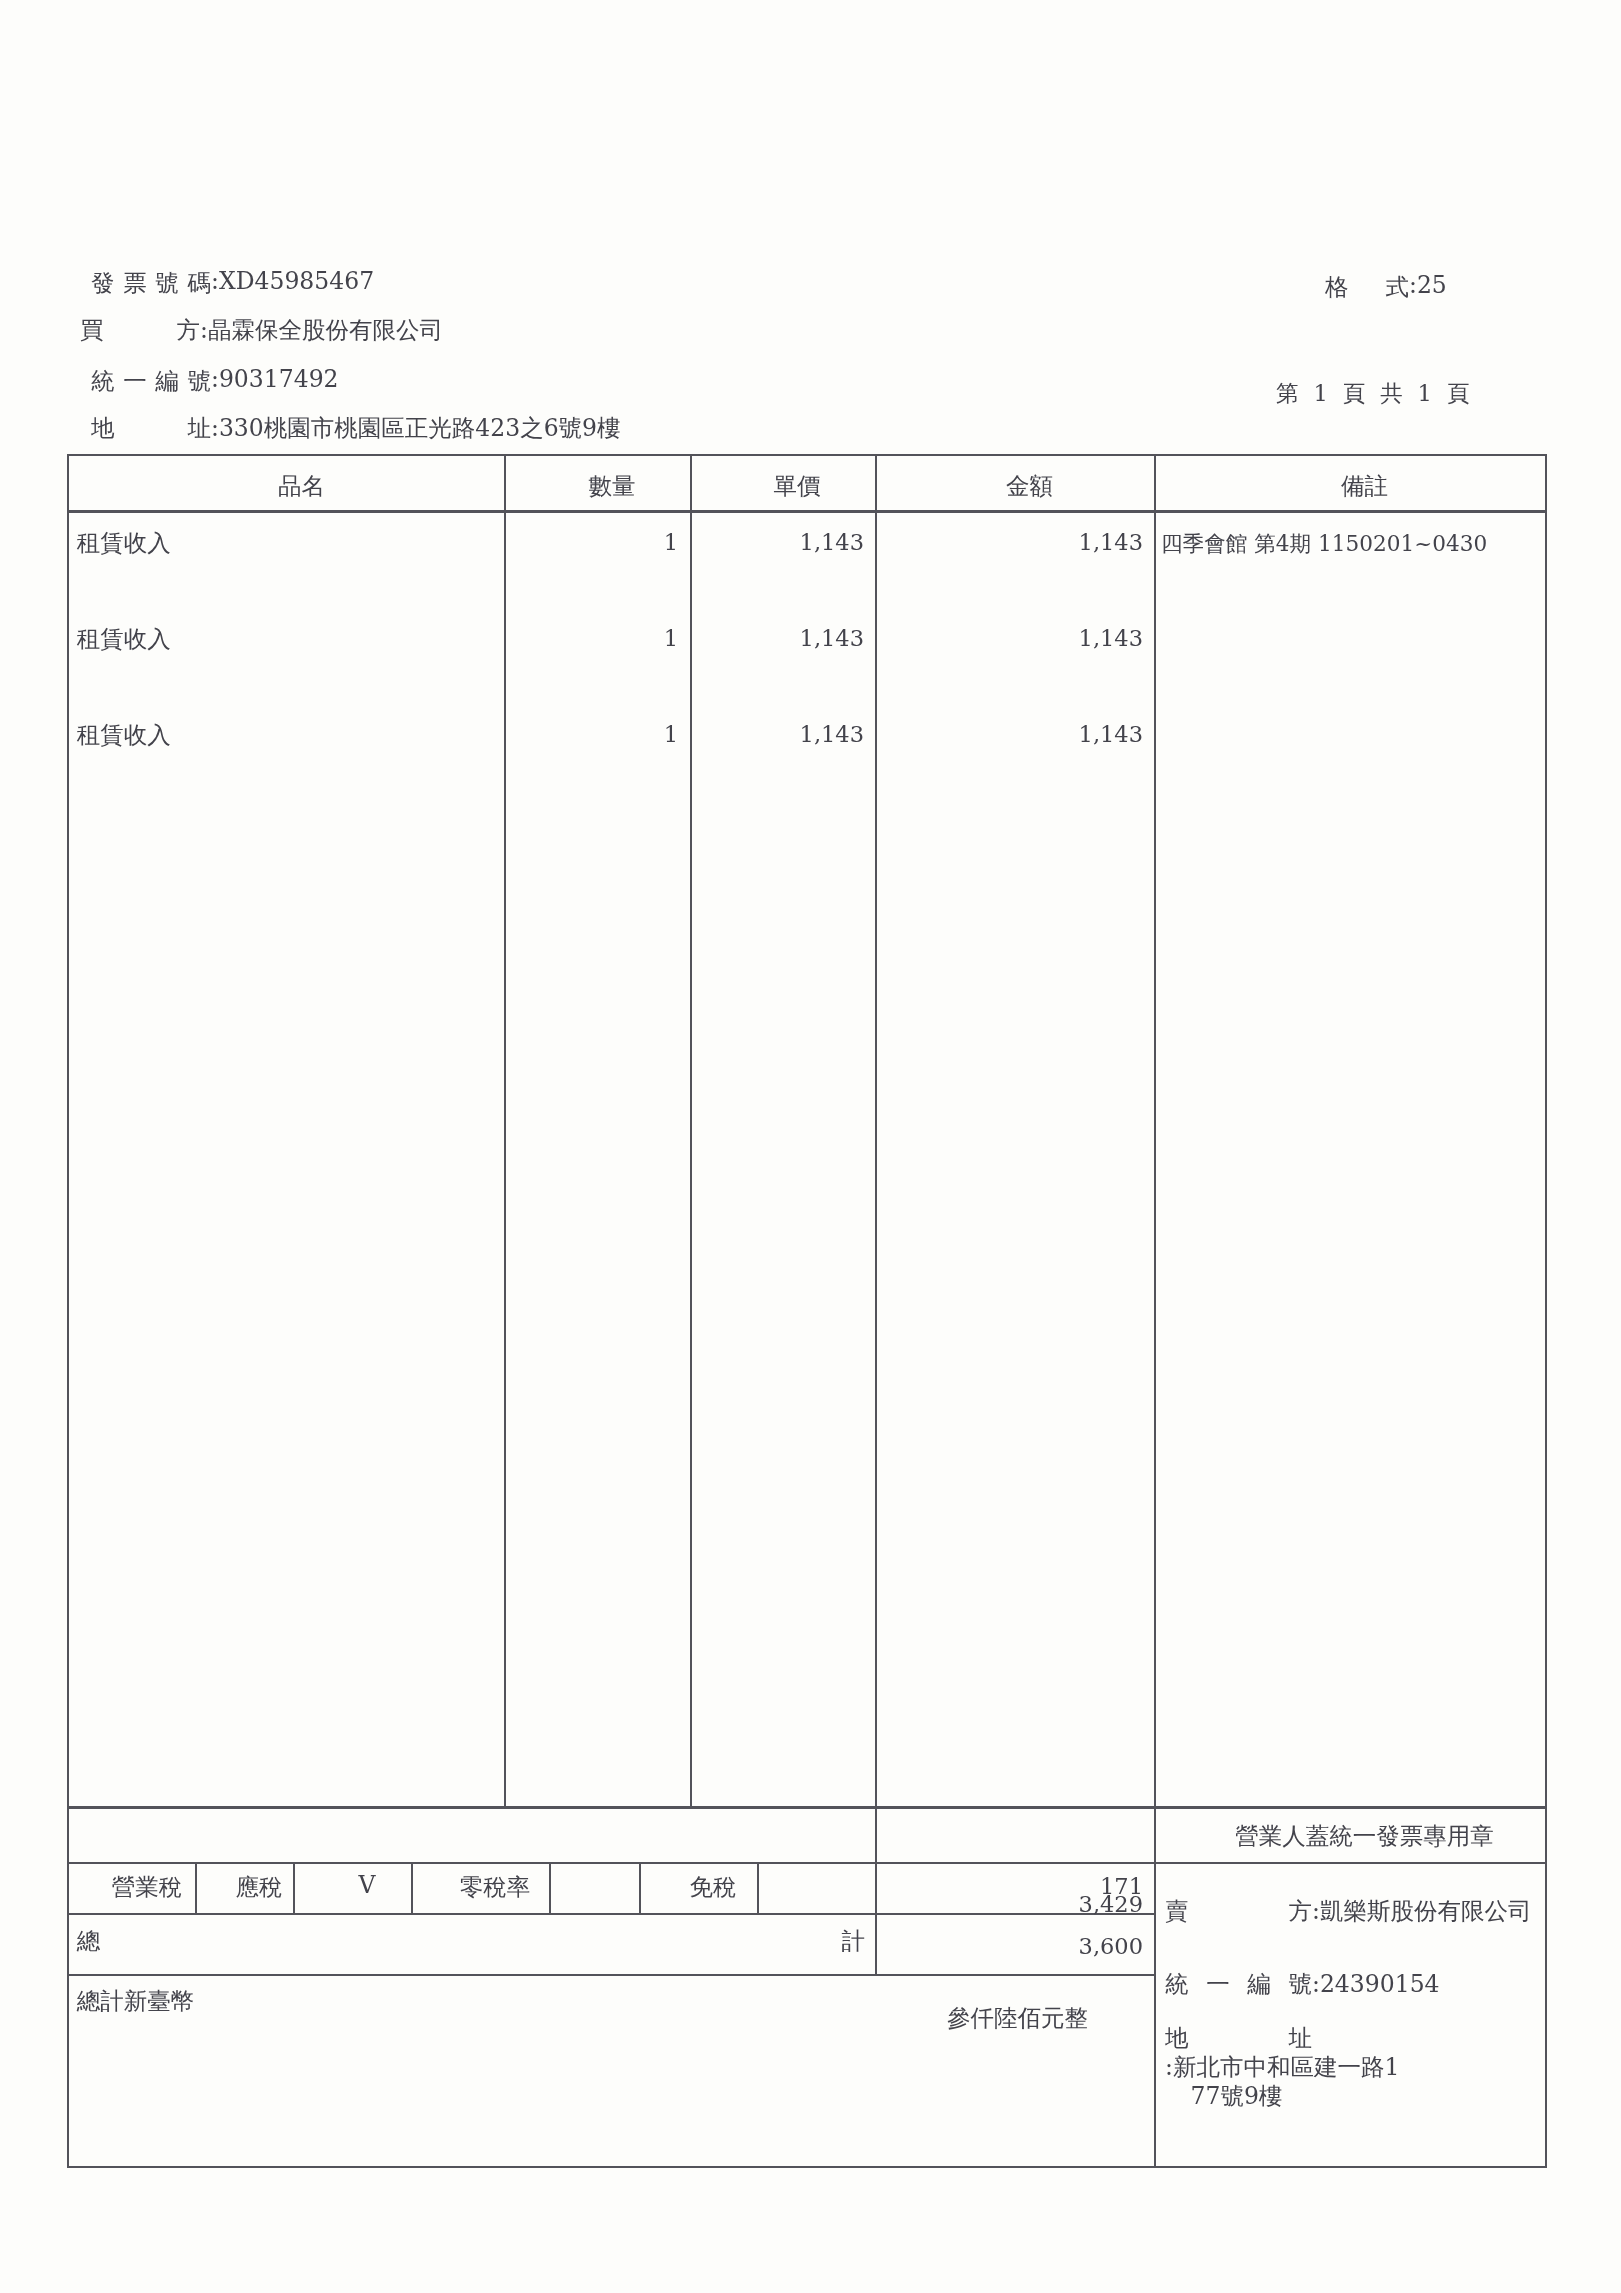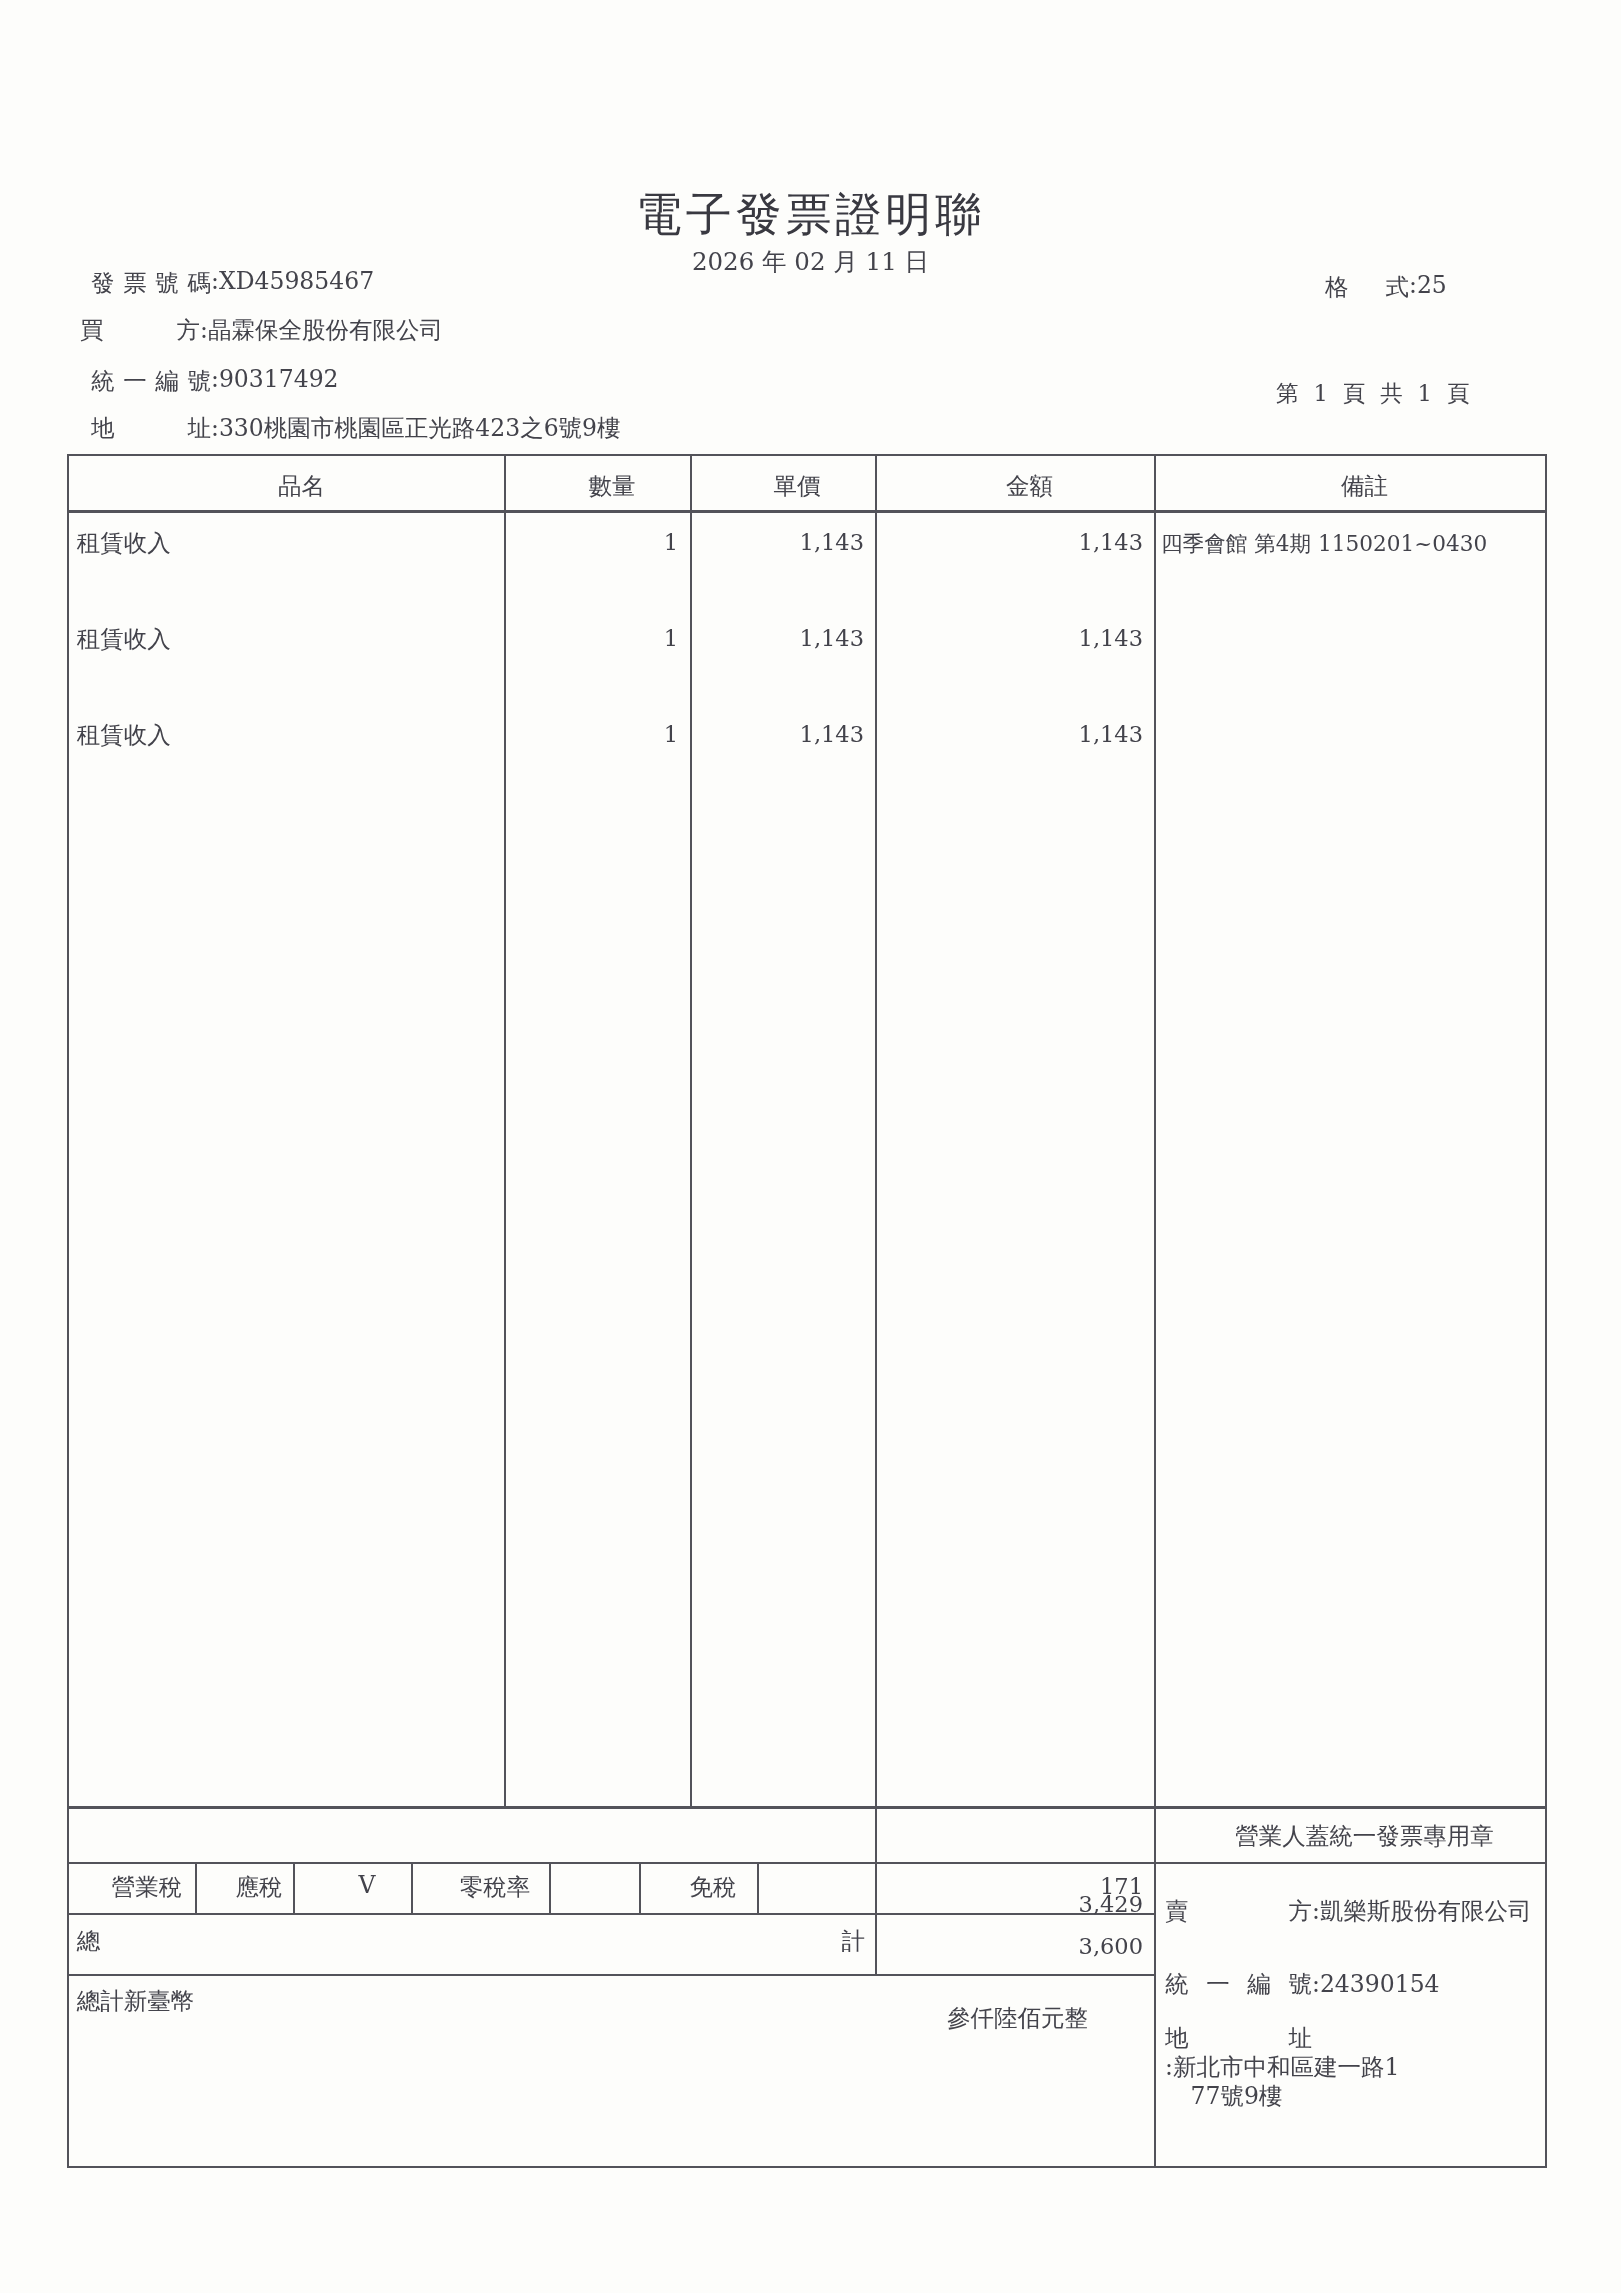--- a/index.html
+++ b/index.html
@@ -44,7 +44,6 @@
 
 <div class="page">
 
-  <div class="title">電子發票證明聯</div>
   <div class="date">2026 年 02 月 11 日</div>
 
   <div class="hrow" style="left:1325px;top:271px;">

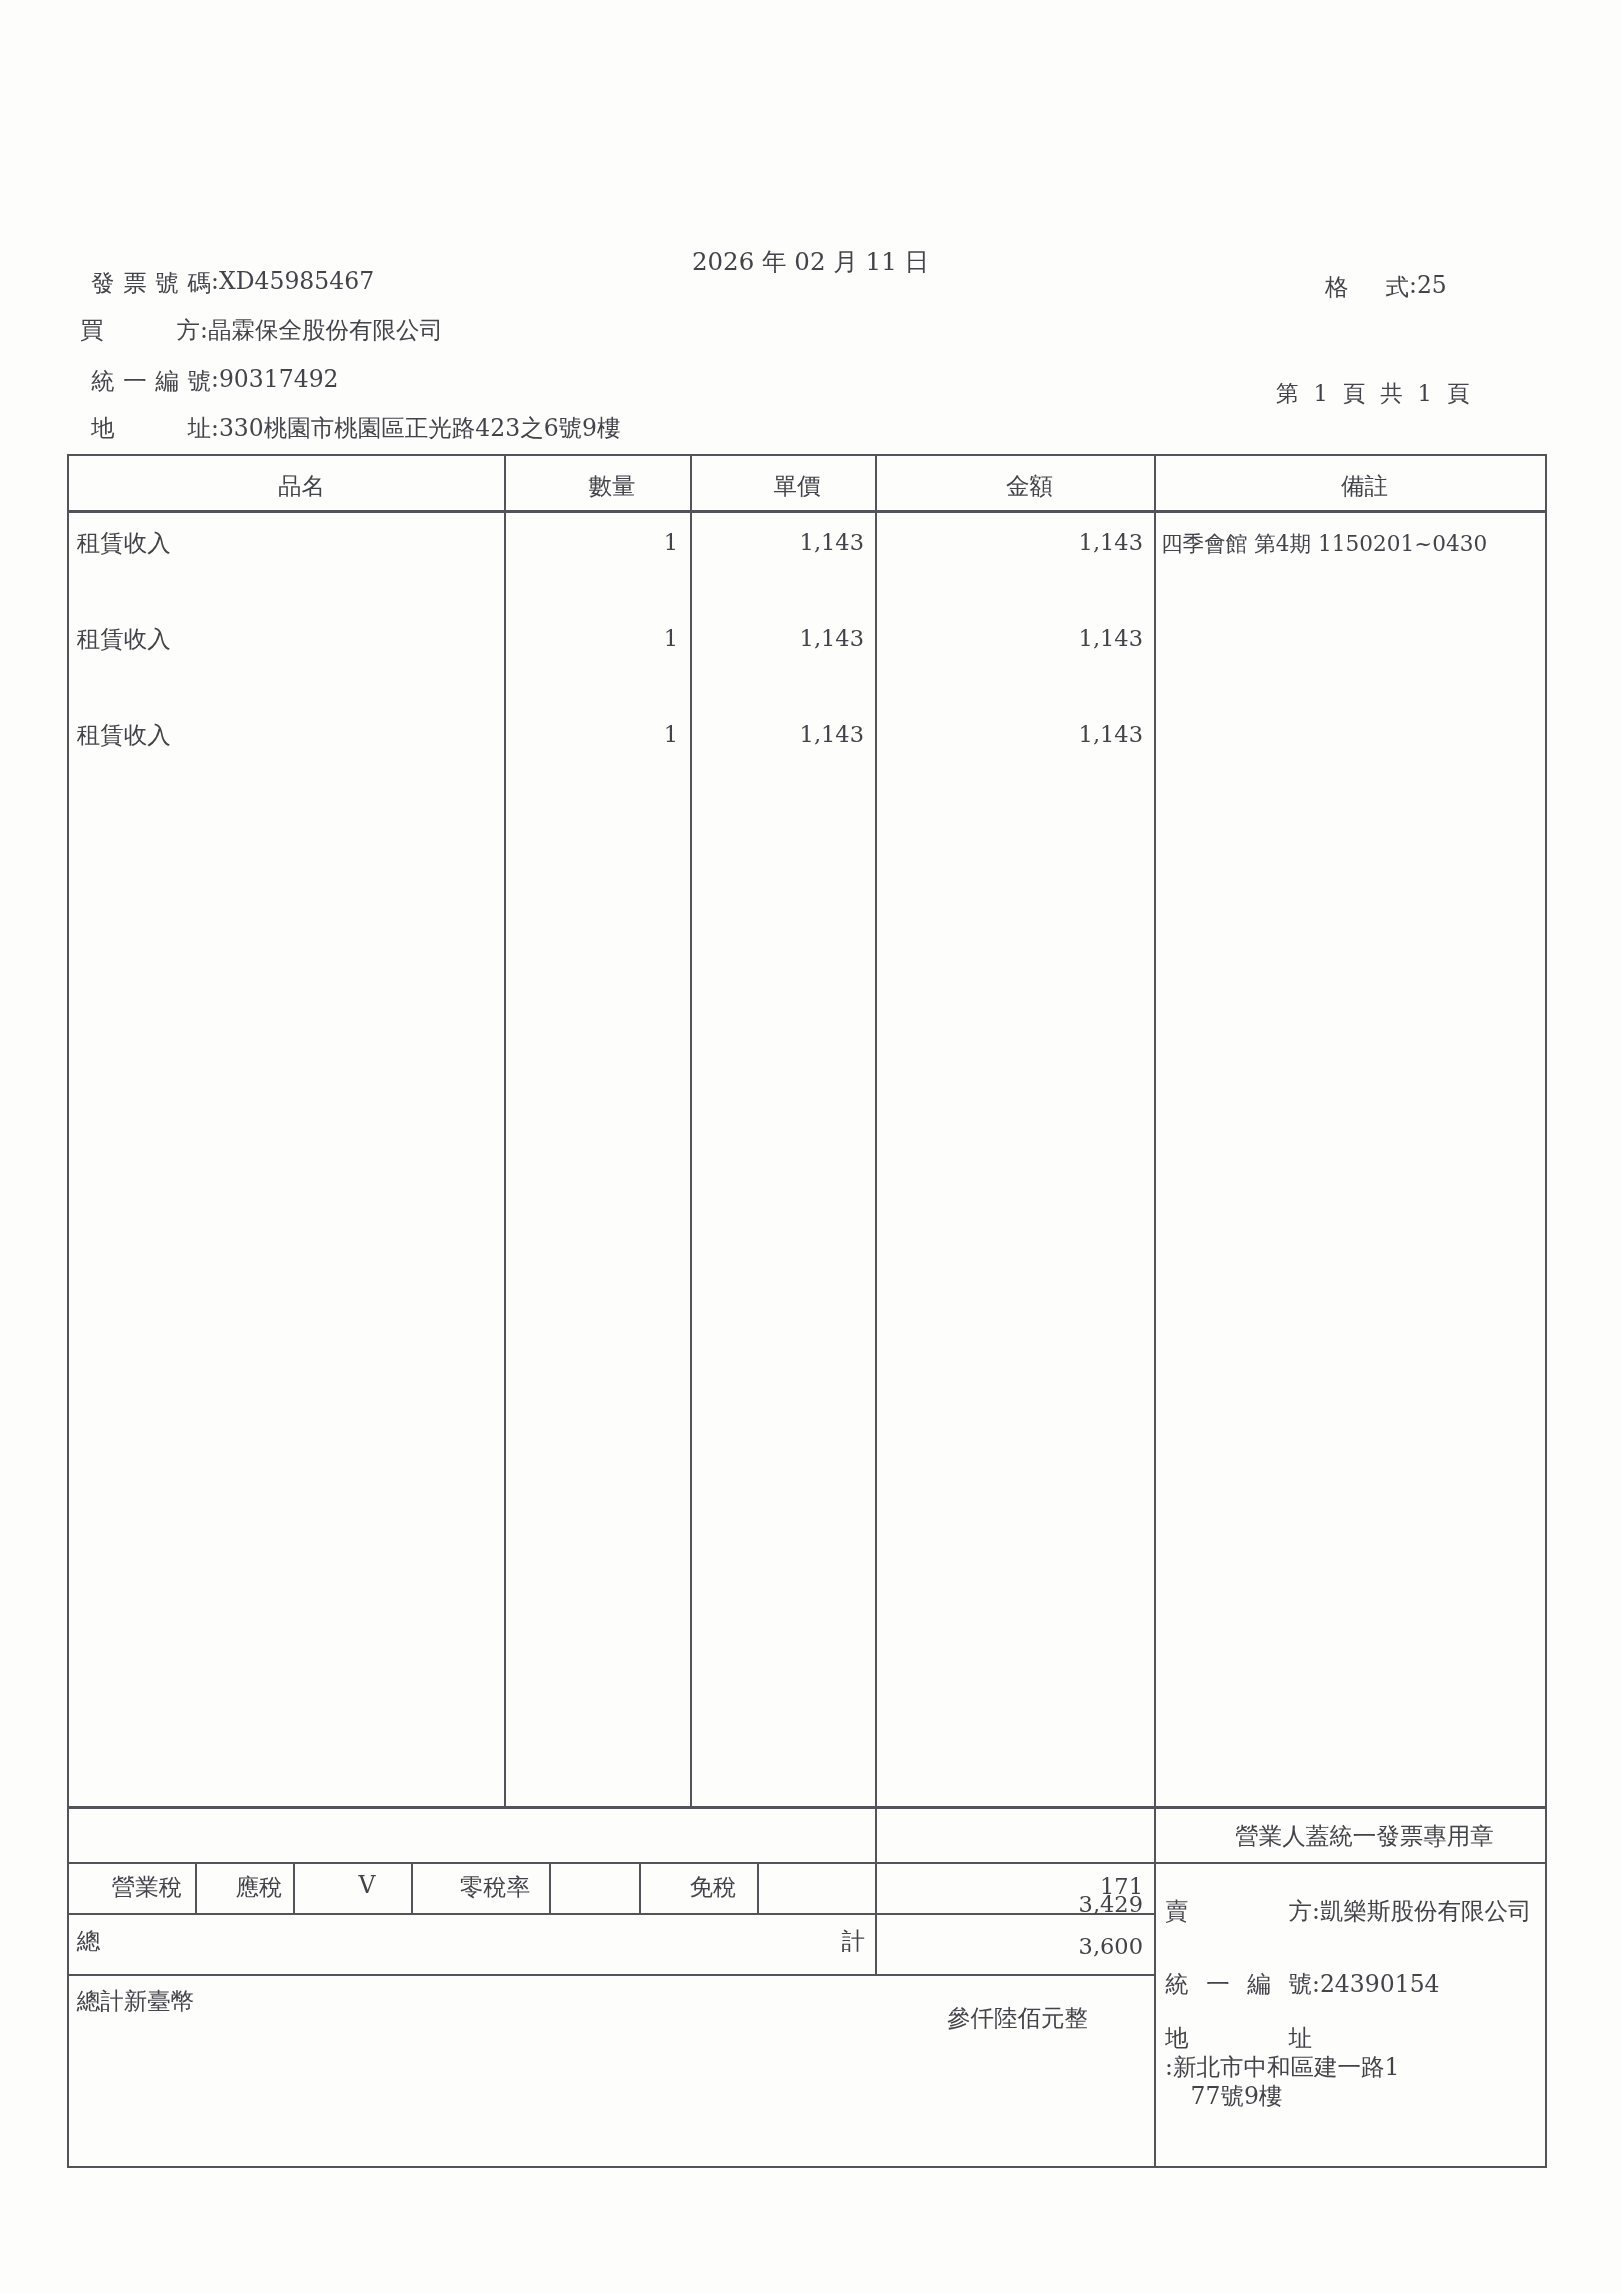--- a/index.html
+++ b/index.html
@@ -44,7 +44,6 @@
 
 <div class="page">
 
-  <div class="date">2026 年 02 月 11 日</div>
 
   <div class="hrow" style="left:1325px;top:271px;">
     <span class="jl w86">格式</span><span>:25</span>

